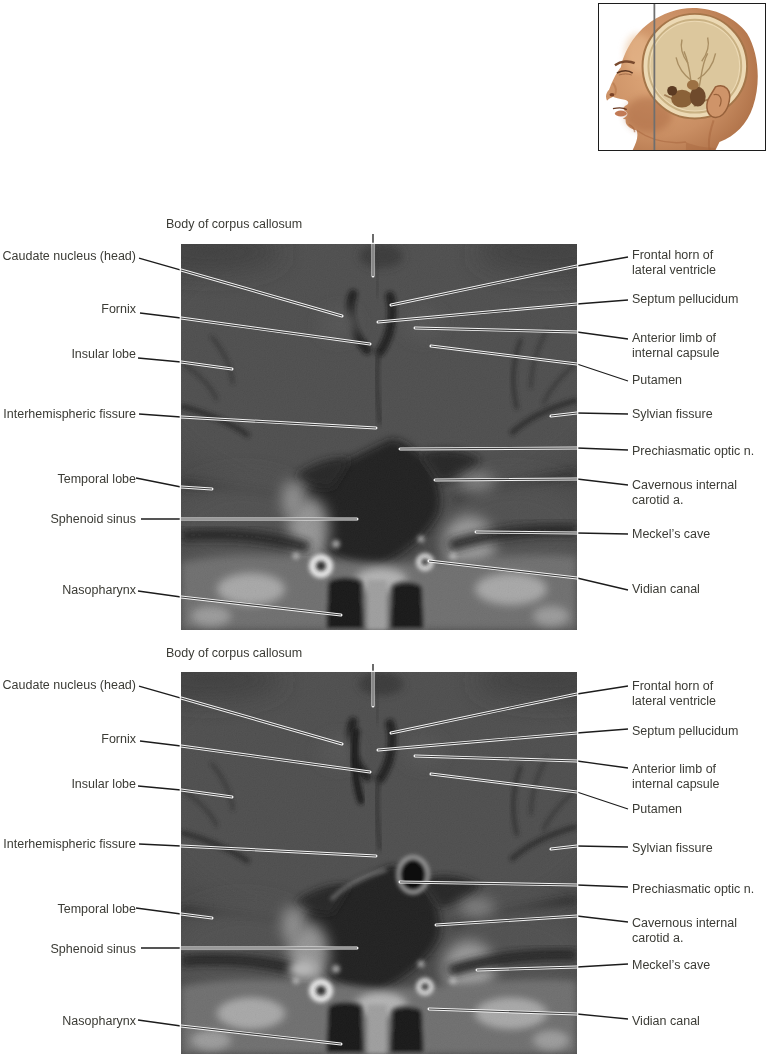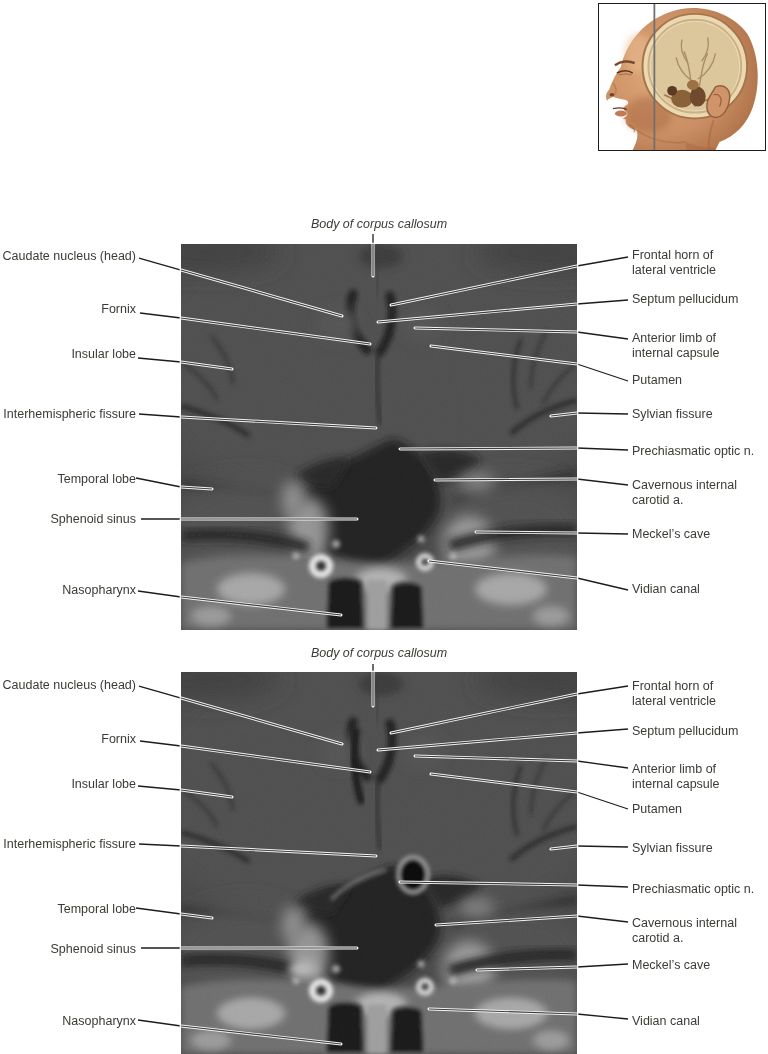--- a/index.html
+++ b/index.html
@@ -8,7 +8,7 @@
   .lbl{position:absolute;font-size:12.5px;line-height:15px;color:#3b3b35;}
   .lbl-left{right:632px;text-align:right;white-space:nowrap;}
   .lbl-right{left:632px;width:142px;white-space:pre-line;}
-  .lbl-top{left:181px;width:396px;text-align:center;white-space:nowrap;font-style:italic;}
+  .lbl-top{left:166px;width:396px;text-align:left;white-space:nowrap;}
   .mri{position:absolute;left:181px;}
   .overlay{position:absolute;left:0;top:0;pointer-events:none;}
   .inset{position:absolute;left:598px;top:3px;width:166px;height:146px;

